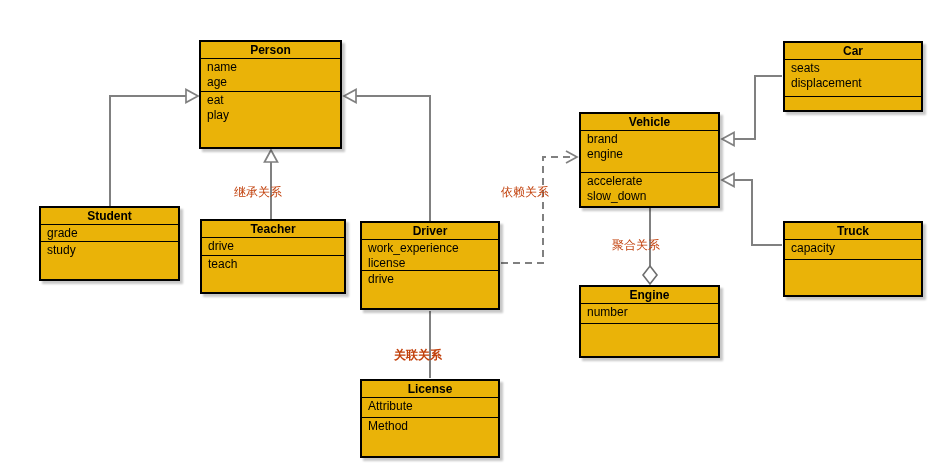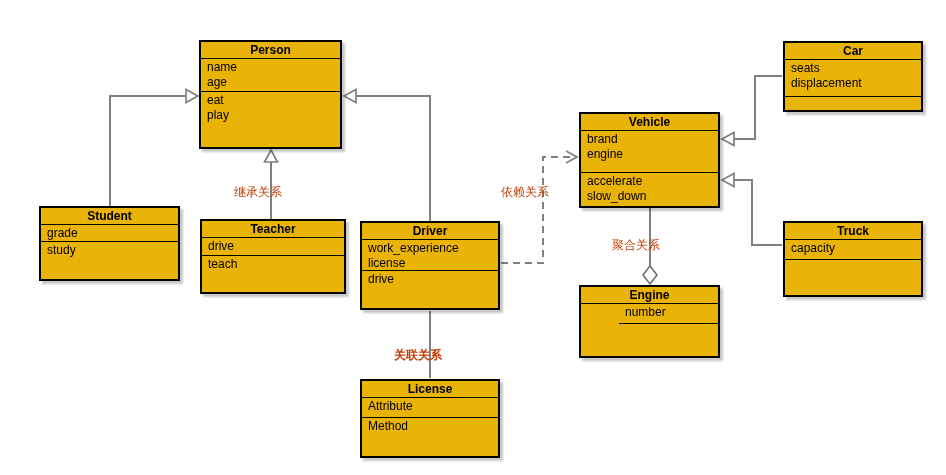--- a/index.html
+++ b/index.html
@@ -190,7 +190,7 @@
 
   <div class="uml-box" style="left:579px; top:285px; width:141px; height:73px;">
     <div class="uml-title">Engine</div>
-    <div class="uml-attrs" style="height:20px;margin-left:38px;">
+    <div class="uml-attrs" style="height:20px;">
       <div class="uml-line">number</div>
     </div>
     <div class="uml-methods"></div>

